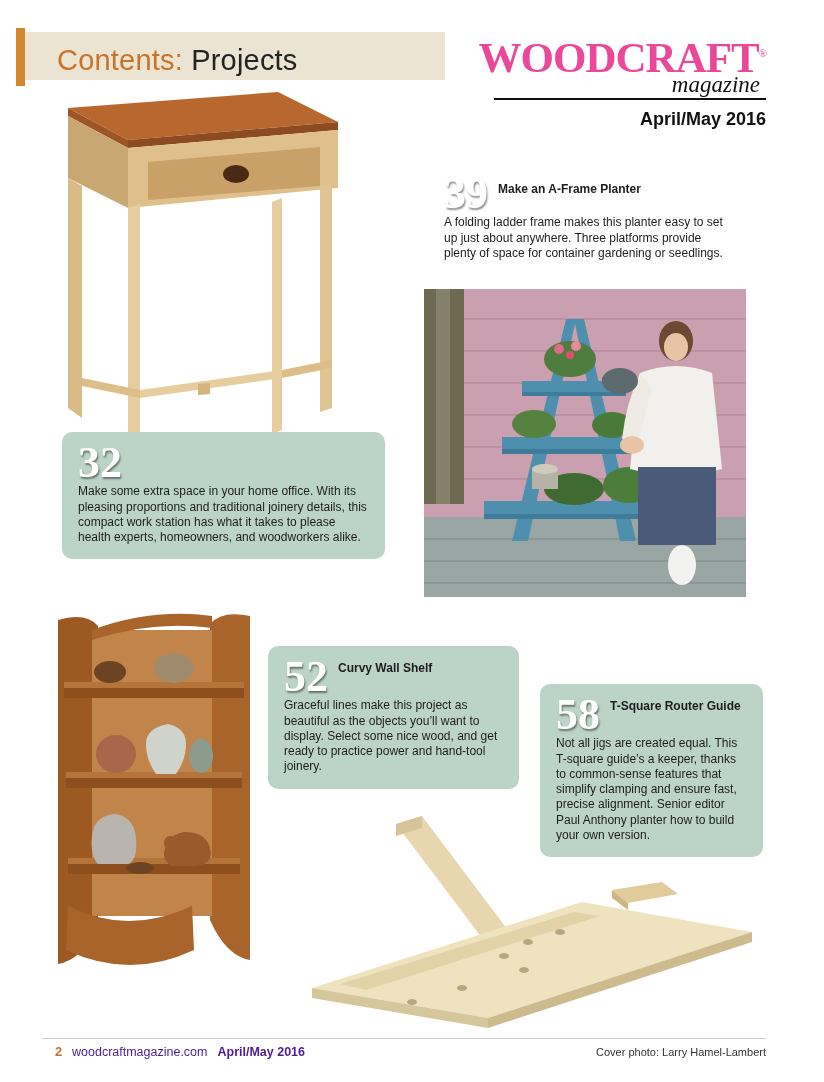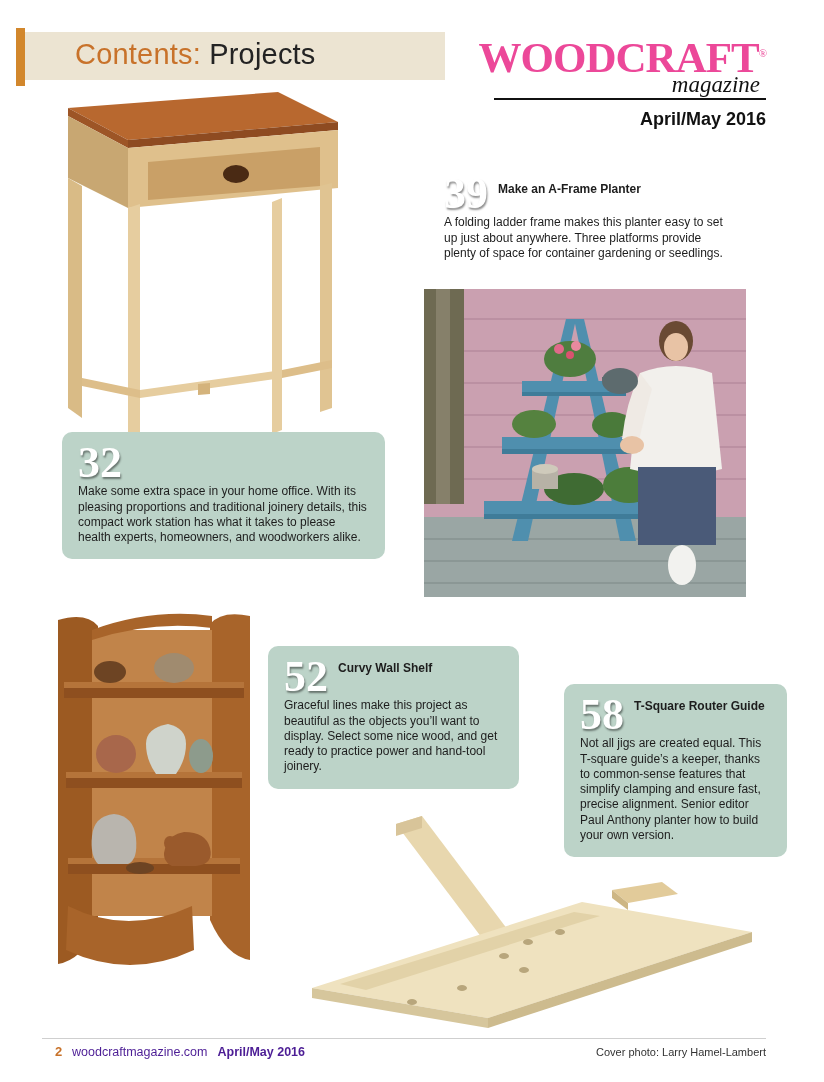--- a/index.html
+++ b/index.html
@@ -30,12 +30,11 @@
   }
   .contents-title {
     position: absolute;
-    left: 57px; top: 38px;
+    left: 57px; top: 44px;
     font-size: 29px;
     color: #c8722a;
     font-family: "Liberation Sans", sans-serif;
     letter-spacing: .2px;
-    margin-left: 18px;
   }
   .contents-title .proj {
     color: #232323;

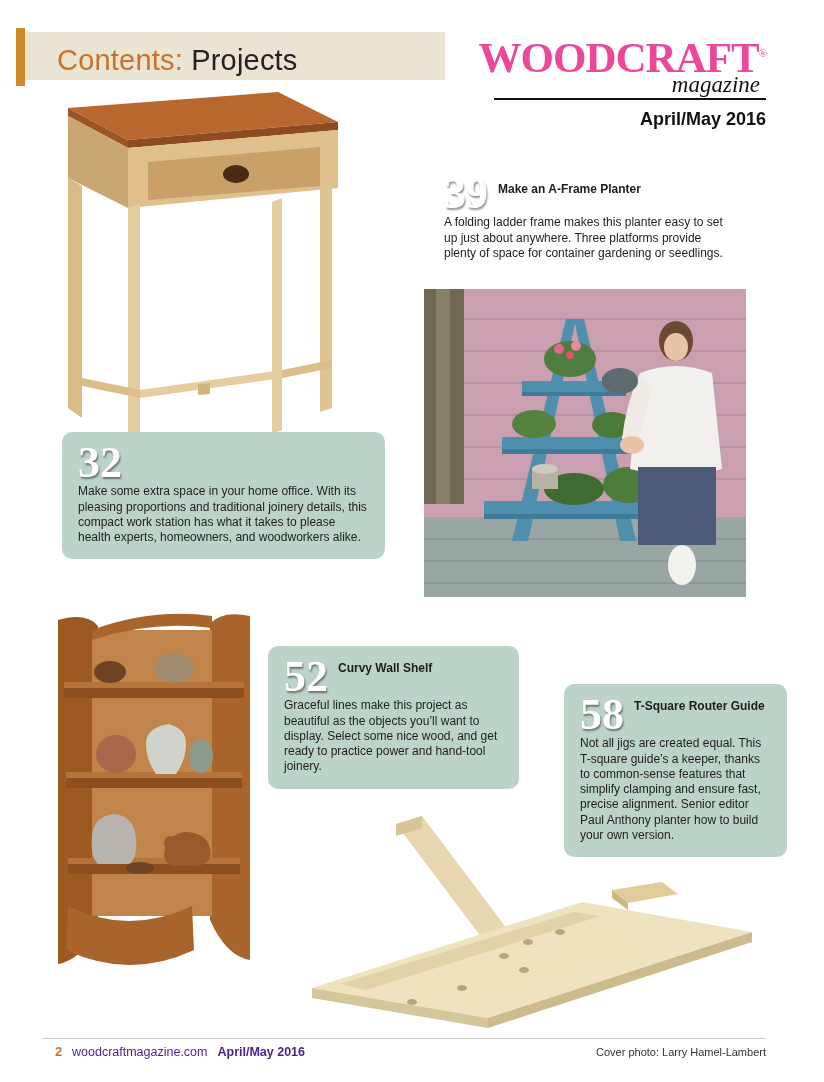--- a/index.html
+++ b/index.html
@@ -121,7 +121,7 @@
   #callout-24 .ttl { padding-top: 8px; }
   #callout-32 { left: 62px; top: 432px; width: 323px; }
   #callout-52 { left: 268px; top: 646px; width: 251px; }
-  #callout-58 { left: 564px; top: 684px; width: 223px; }
+  #callout-58 { left: 540px; top: 684px; width: 223px; }
 
   
   .planter-photo {

